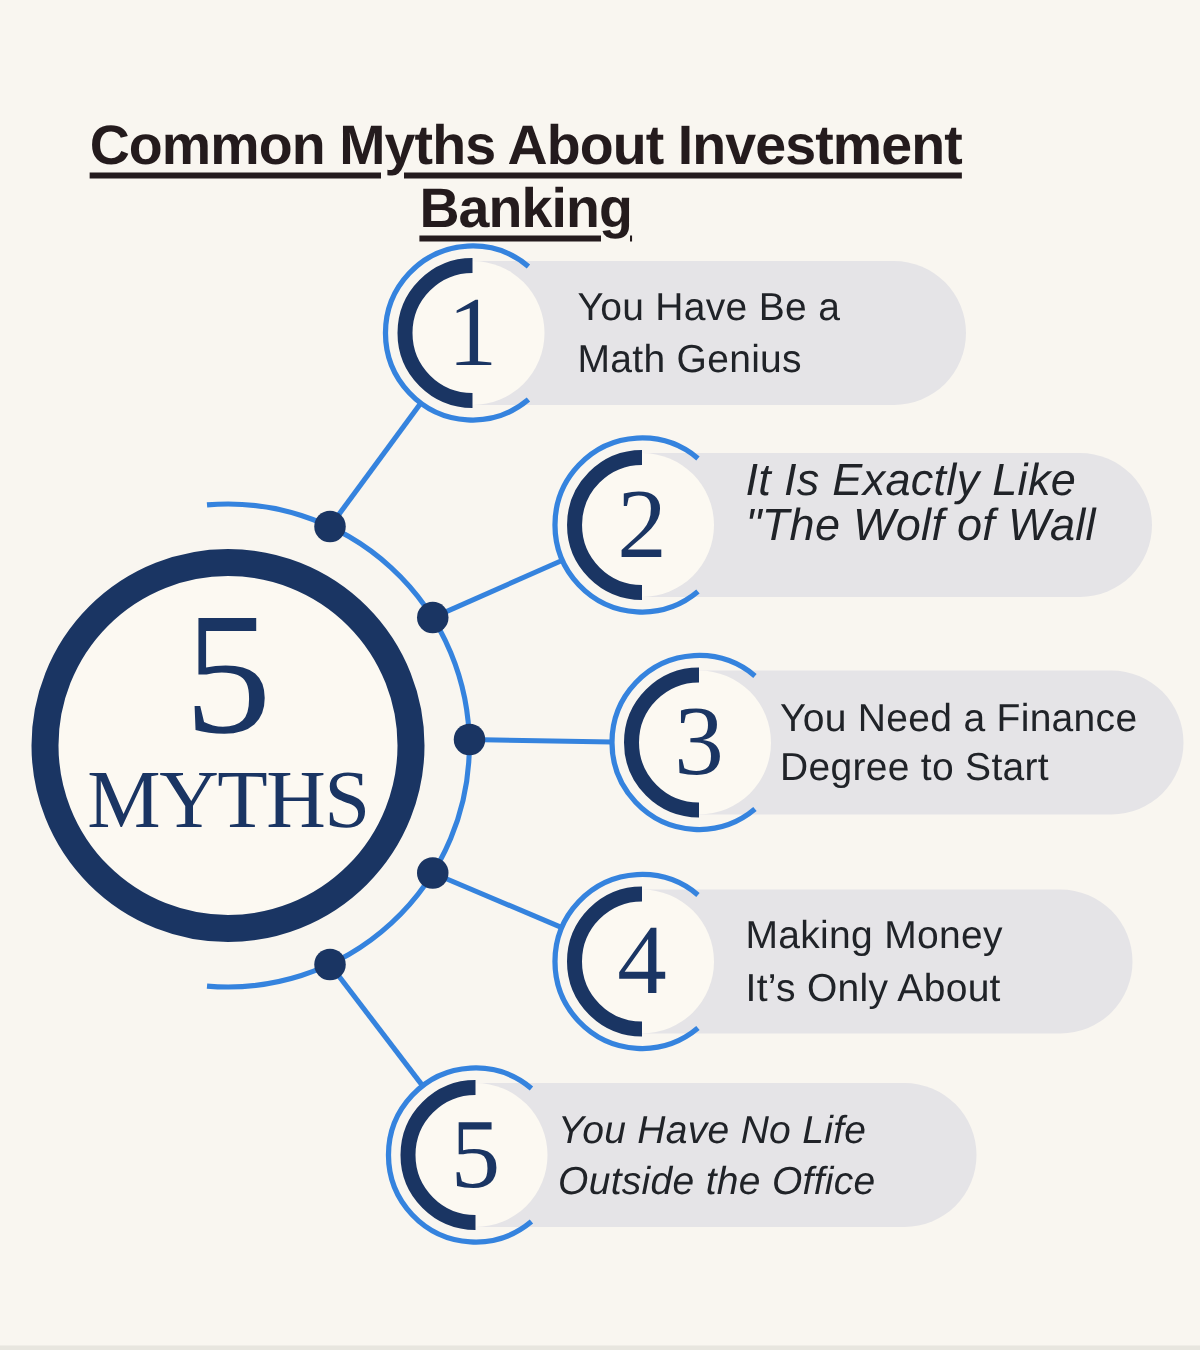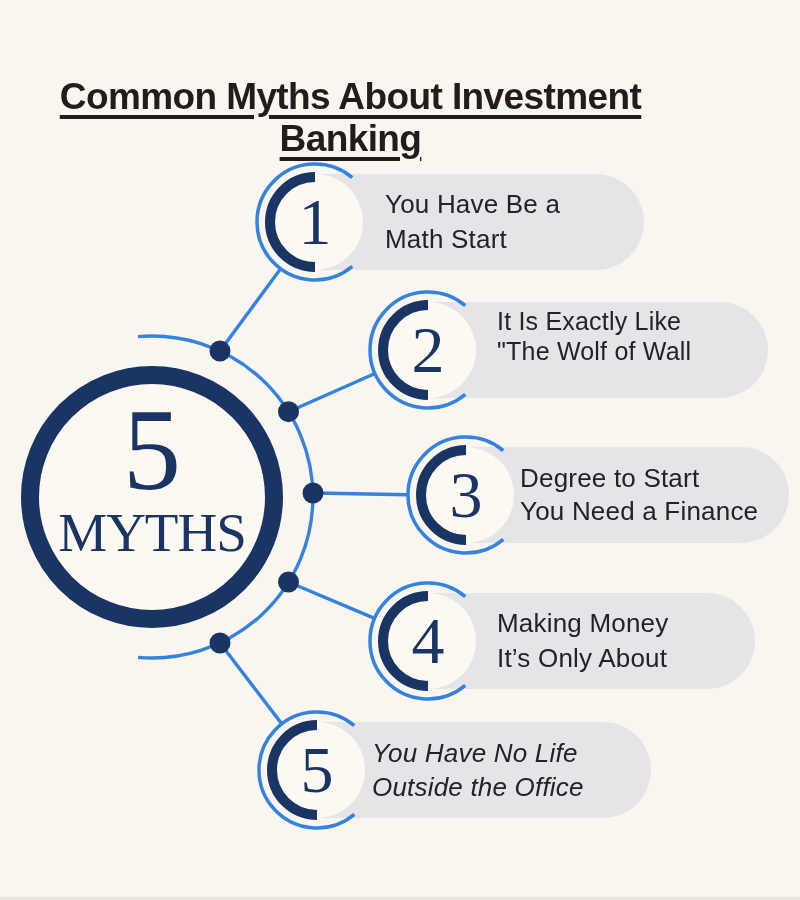--- a/index.html
+++ b/index.html
@@ -115,7 +115,7 @@
 
   <div class="item-text" style="left:385px;top:187px;">
     <div>You Have Be a</div>
-    <div>Math Start</div>
+    <div>Math Genius</div>
   </div>
 
   <div class="item-text t2" style="left:497px;top:306px;">

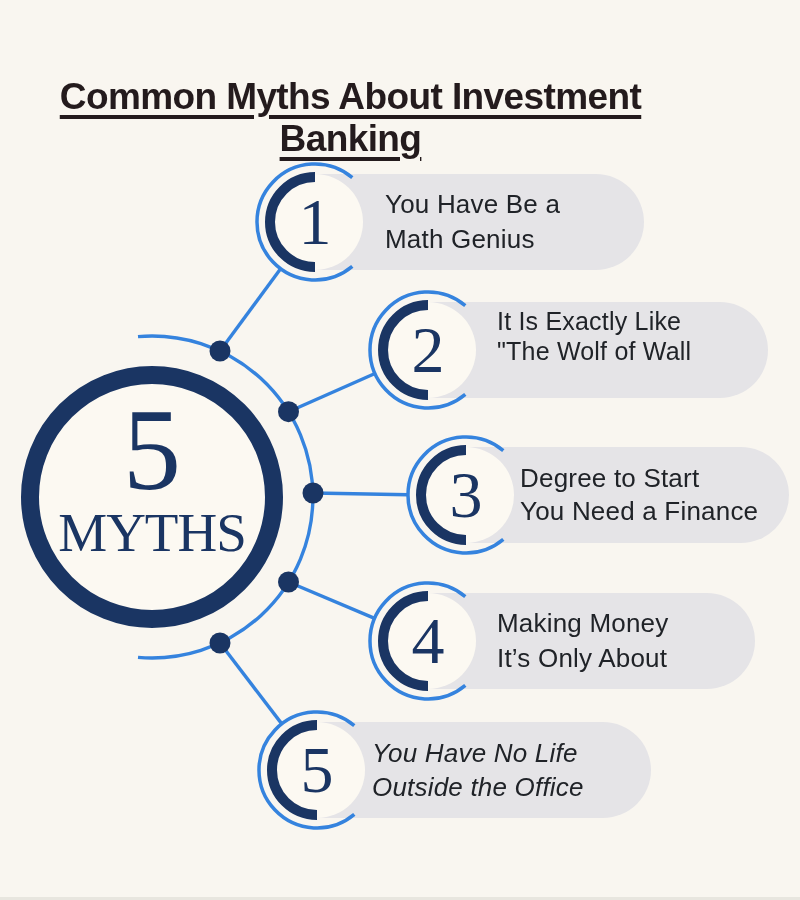--- a/index.html
+++ b/index.html
@@ -46,7 +46,7 @@
     font-size:26px;line-height:35px;letter-spacing:0.2px;
   }
   .item-text div{white-space:nowrap;}
-  .t2{font-size:25px;line-height:30px;}
+  .t2{font-size:30px;line-height:30px;font-style:italic;}
   .t3{line-height:33px;}
   .t5{line-height:34px;font-style:italic;}
   .bottom-shadow{

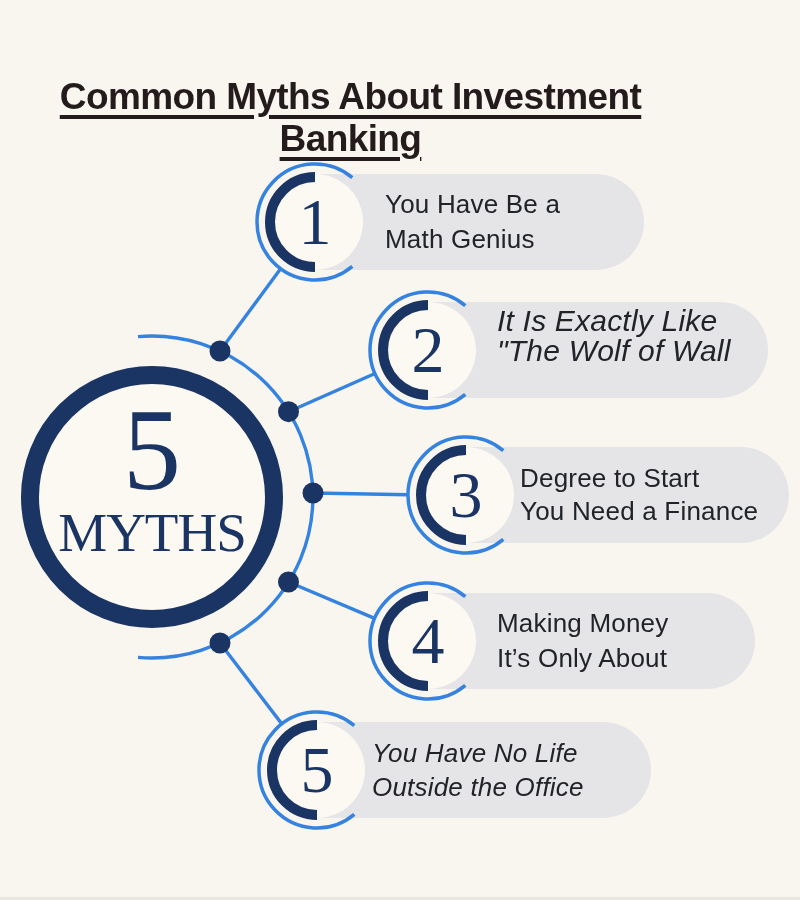--- a/index.html
+++ b/index.html
@@ -124,8 +124,8 @@
   </div>
 
   <div class="item-text t3" style="left:520px;top:462px;">
+    <div>You Need a Finance</div>
     <div>Degree to Start</div>
-    <div>You Need a Finance</div>
   </div>
 
   <div class="item-text" style="left:497px;top:606px;">

